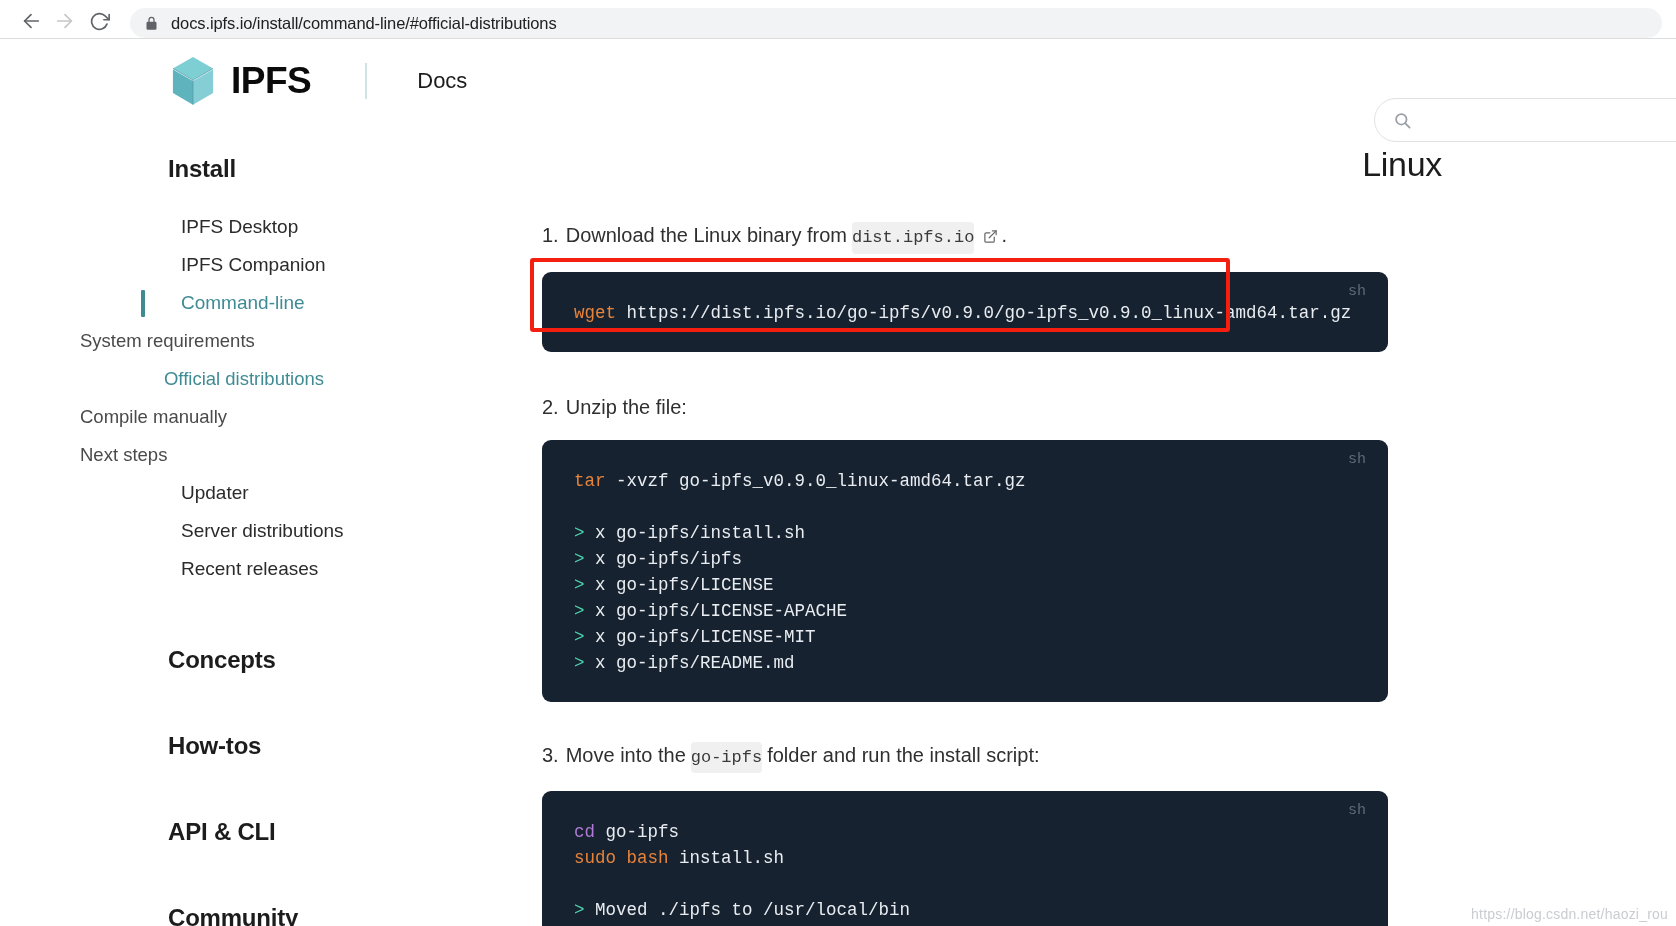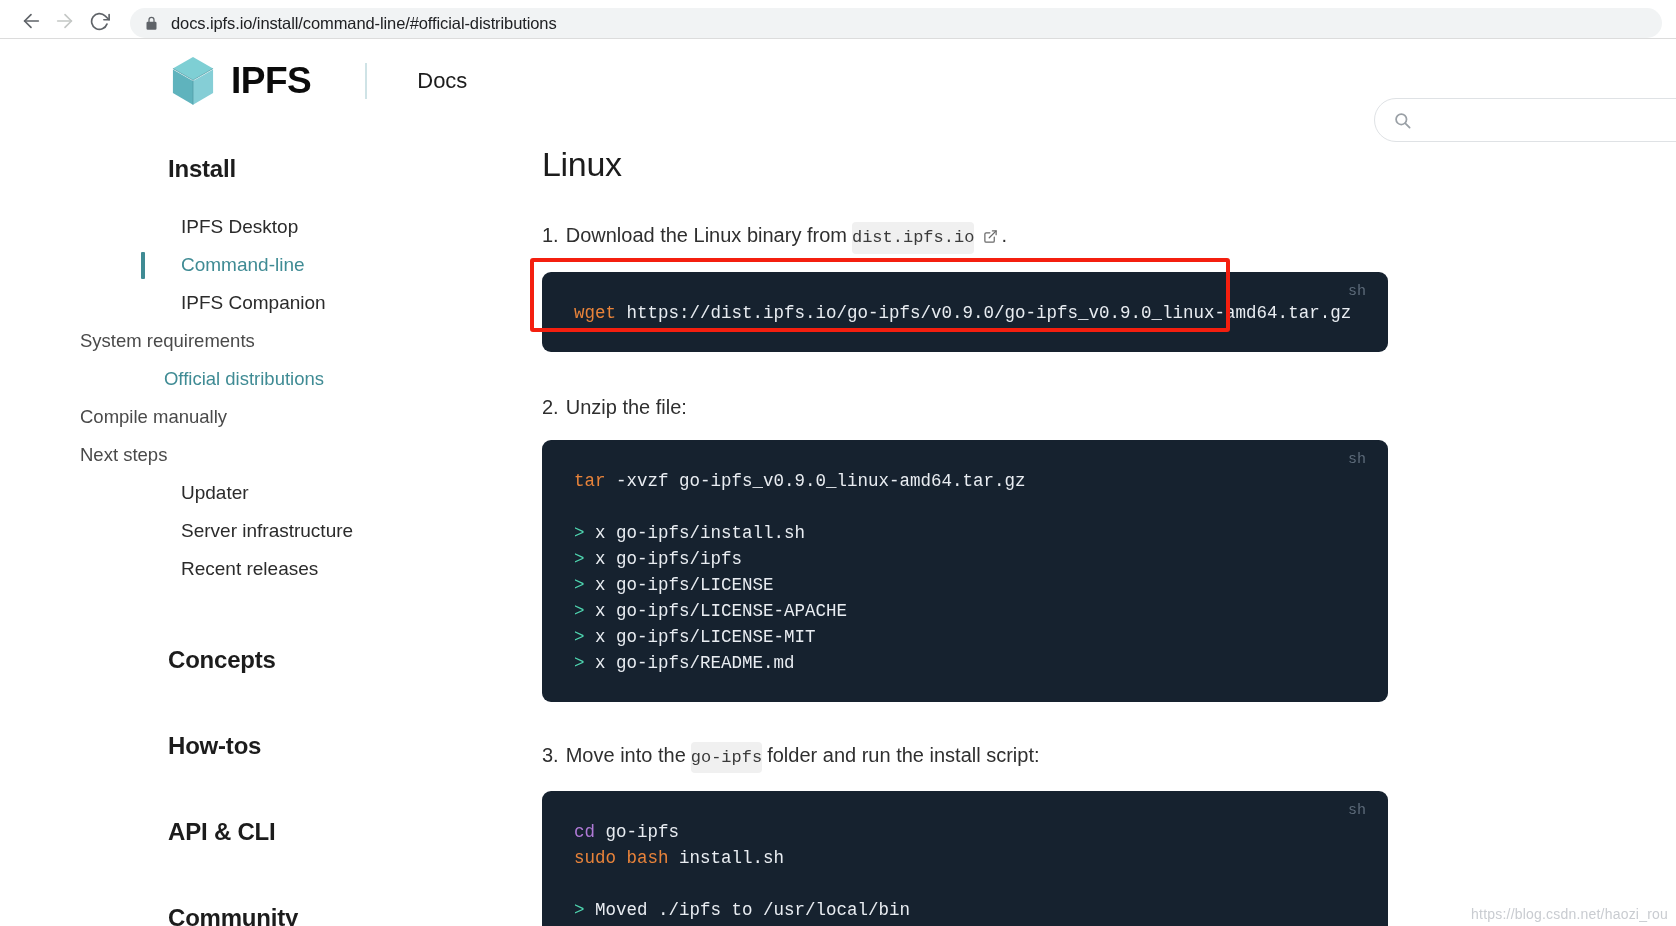--- a/index.html
+++ b/index.html
@@ -171,6 +171,7 @@
     color: #1c1c1c;
     margin: 0 0 36px 0;
     letter-spacing: -0.3px;
+    text-align: right;
   }
 
   .step {

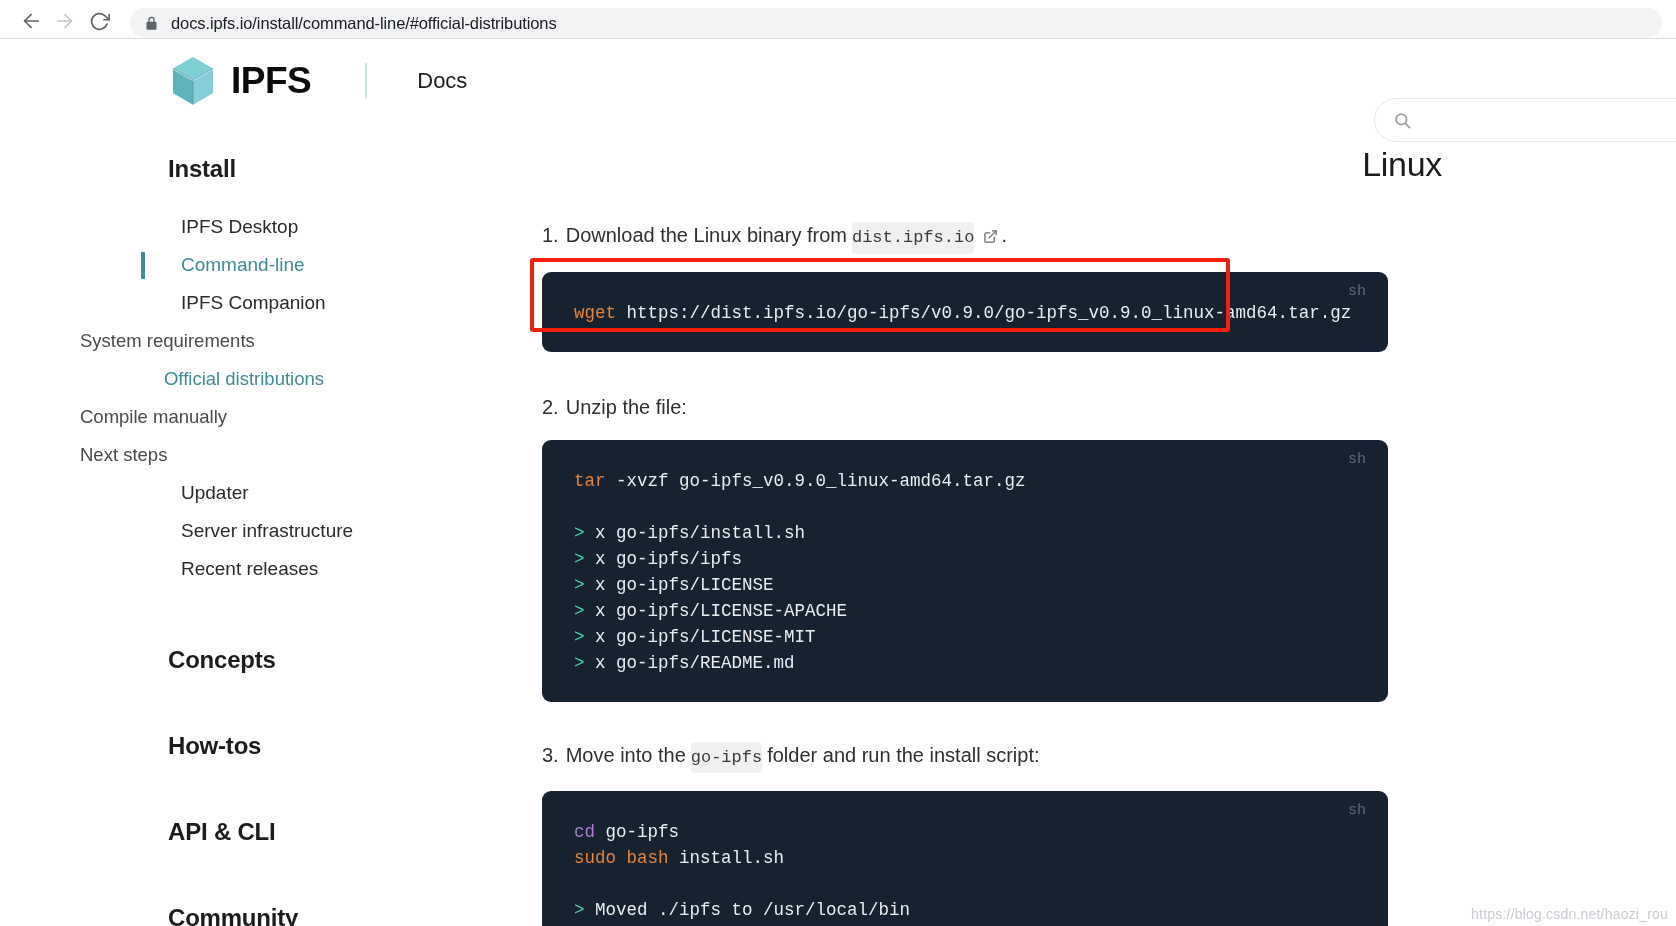--- a/index.html
+++ b/index.html
@@ -326,12 +326,12 @@
     <div class="nav-item">
       <span>IPFS Desktop</span>
     </div>
+    <div class="nav-item">
+      <span>IPFS Companion</span>
+    </div>
     <div class="nav-item active">
       <span class="active-bar"></span>
       <span>Command-line</span>
-    </div>
-    <div class="nav-item">
-      <span>IPFS Companion</span>
     </div>
     <div class="nav-item level2">
       <span>System requirements</span>

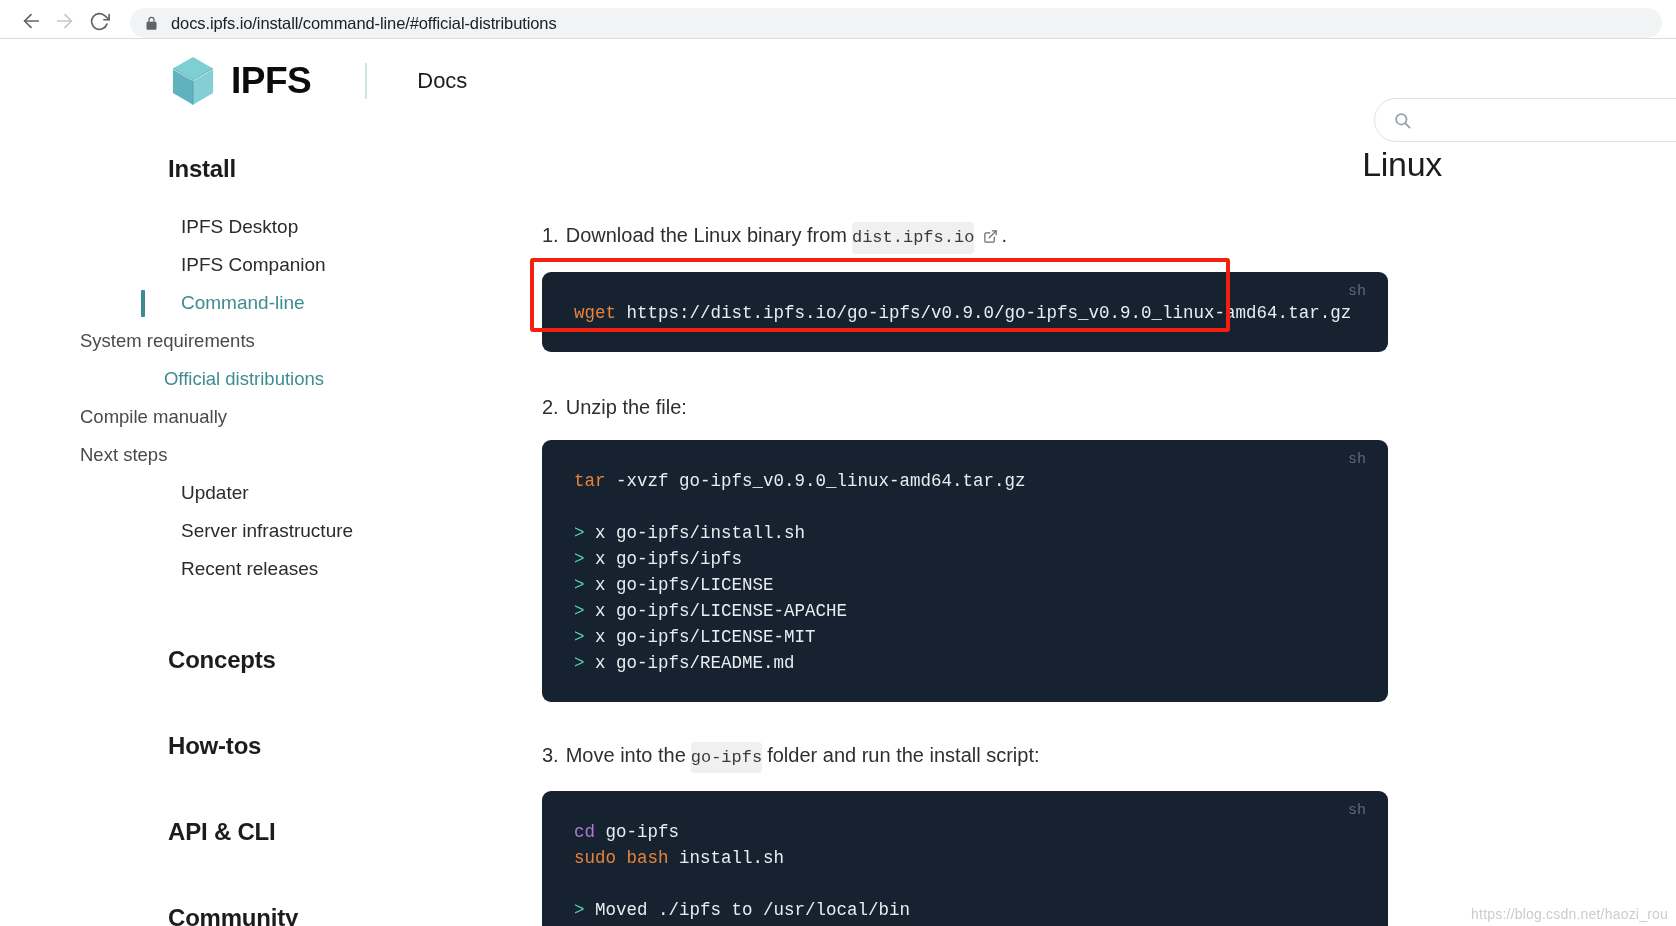--- a/index.html
+++ b/index.html
@@ -349,7 +349,7 @@
       <span>Updater</span>
     </div>
     <div class="nav-item">
-      <span>Server infrastructure</span>
+      <span>Server distributions</span>
     </div>
     <div class="nav-item">
       <span>Recent releases</span>

